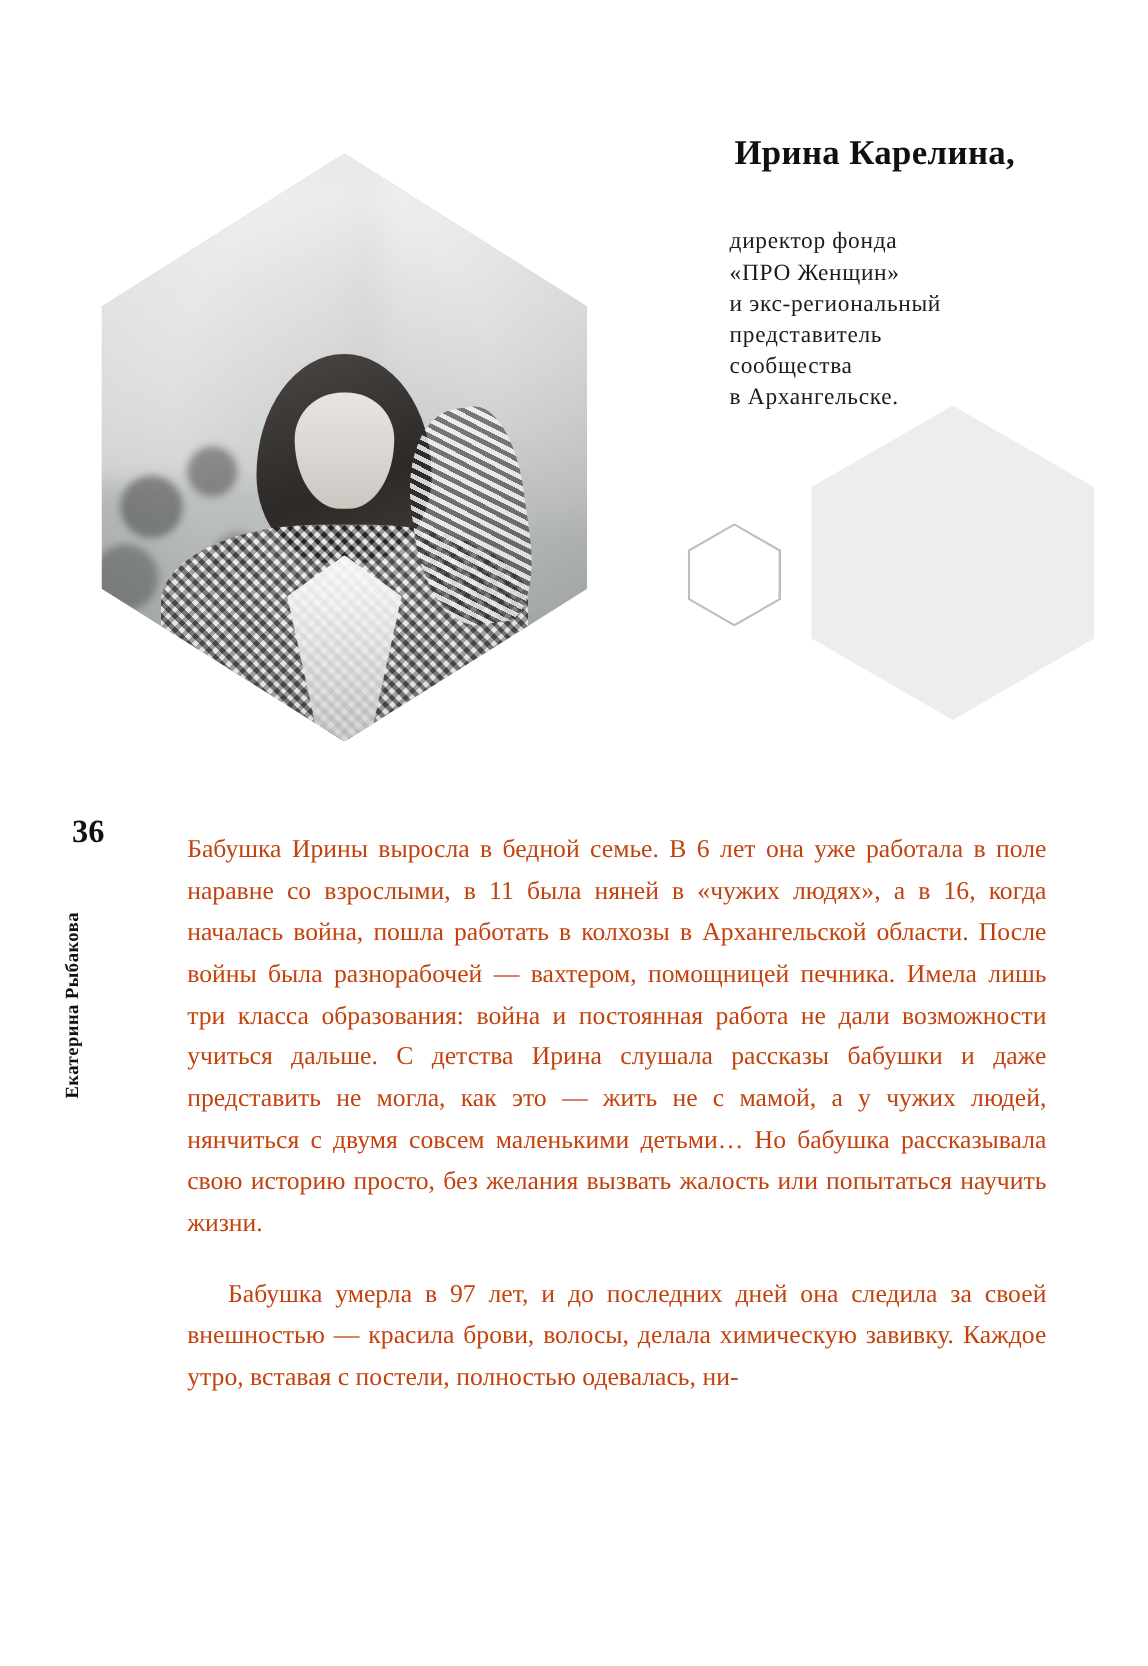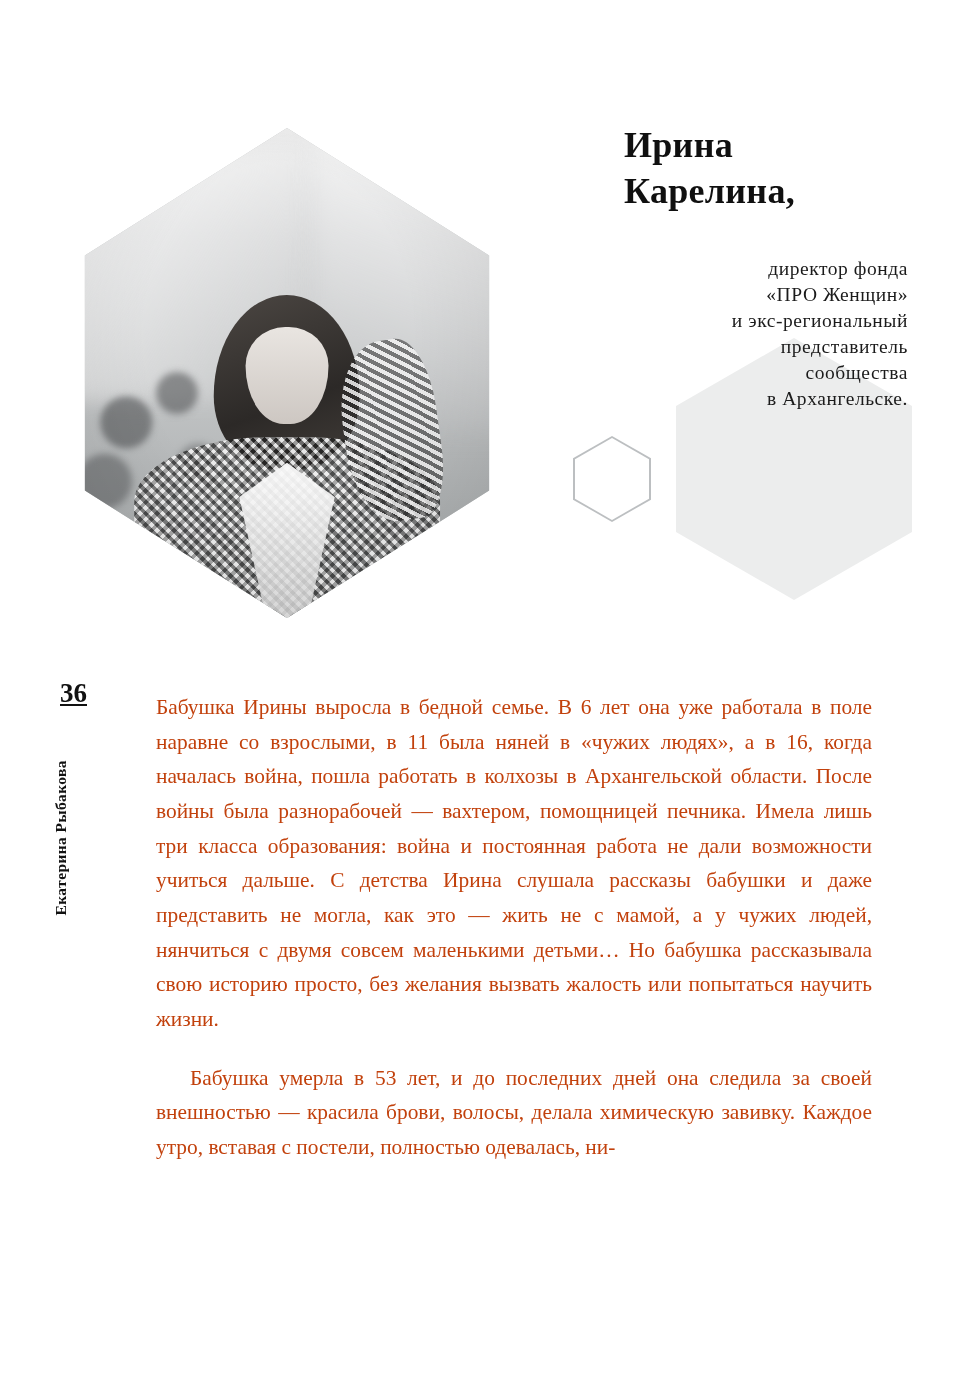--- a/index.html
+++ b/index.html
@@ -194,11 +194,11 @@
   #person-name {
     font-family: "Liberation Serif", serif;
     font-weight: bold;
-    font-size: 36px;
+    font-size: 29px;
     line-height: 1.28;
     letter-spacing: .3px;
     color: #101010;
-    margin: 16px;
+    margin: 4px;
   }
   #person-role {
     margin-top: 42px;

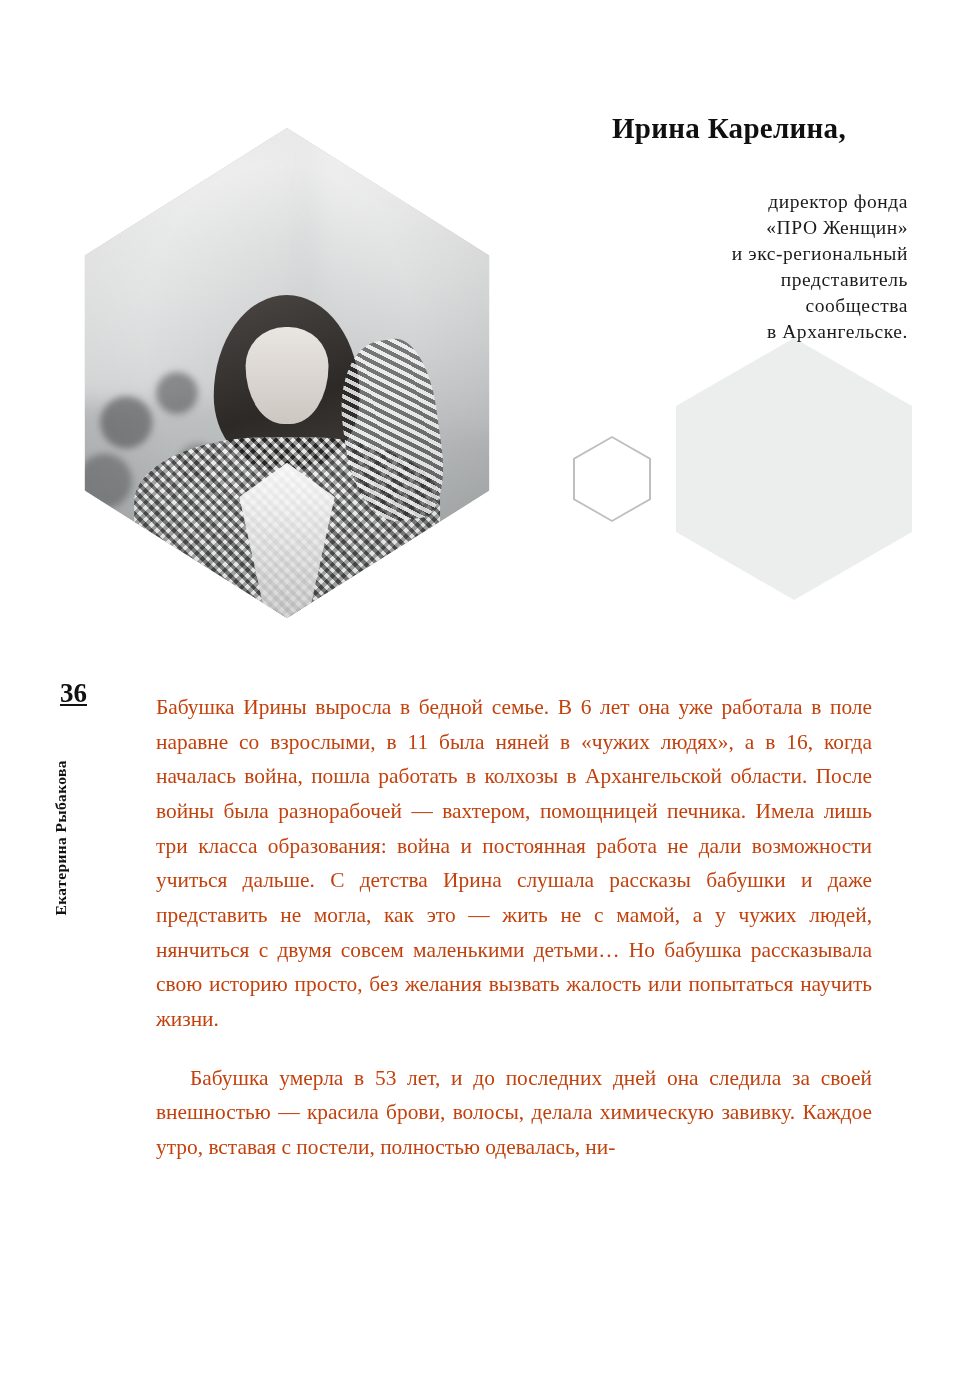--- a/index.html
+++ b/index.html
@@ -208,7 +208,6 @@
     letter-spacing: .55px;
     color: #1b1b1b;
     white-space: pre-line;
-    text-align: right;
   }
 
   

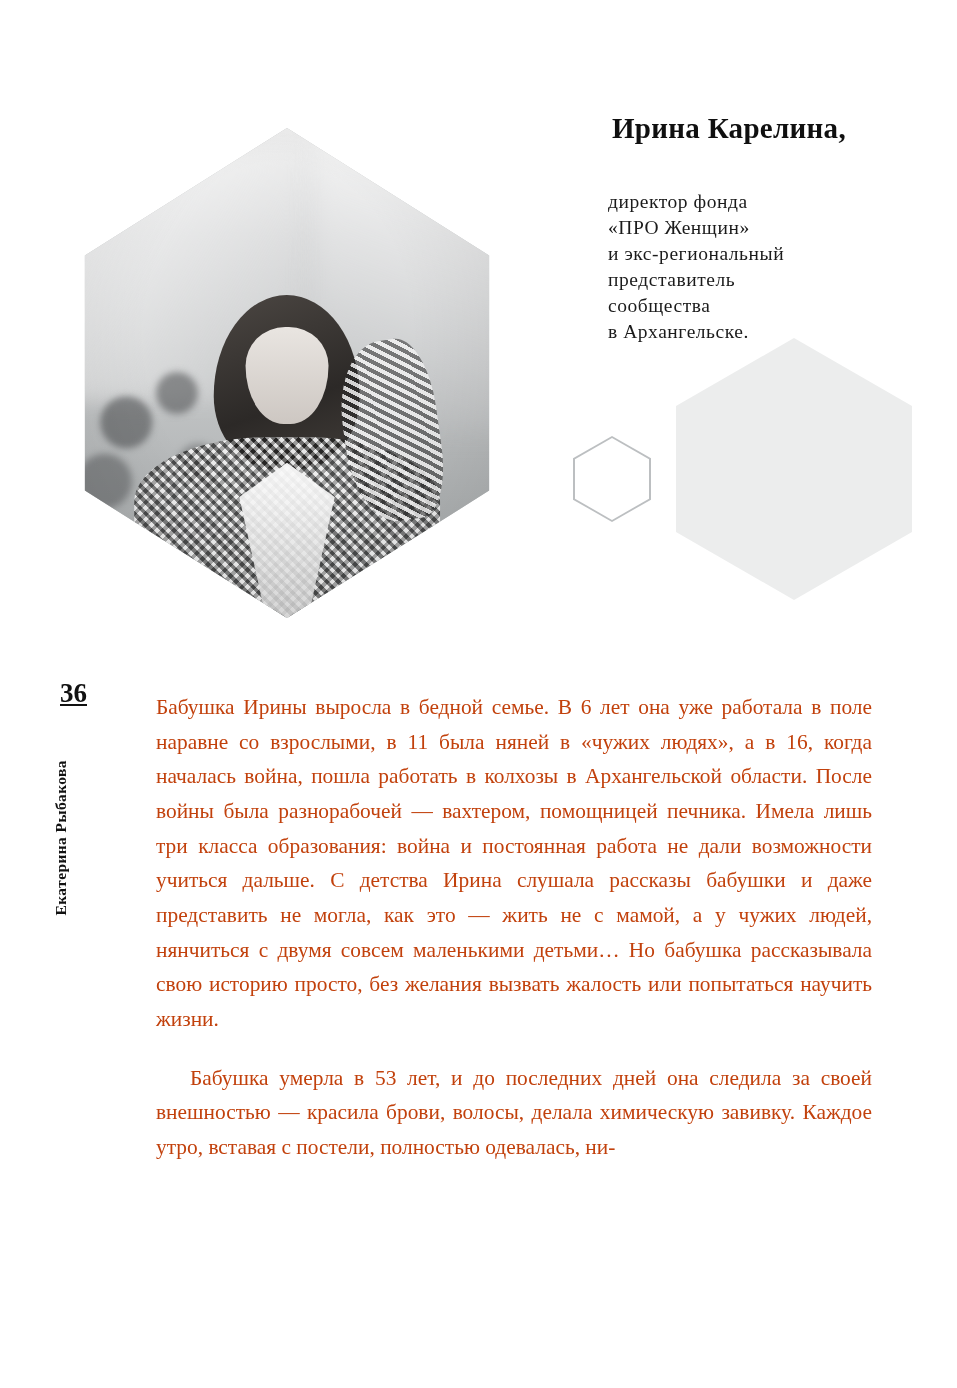--- a/index.html
+++ b/index.html
@@ -219,7 +219,6 @@
     font-weight: bold;
     font-size: 27px;
     color: #111;
-    text-decoration: underline;
   }
   #running-head {
     position: absolute;

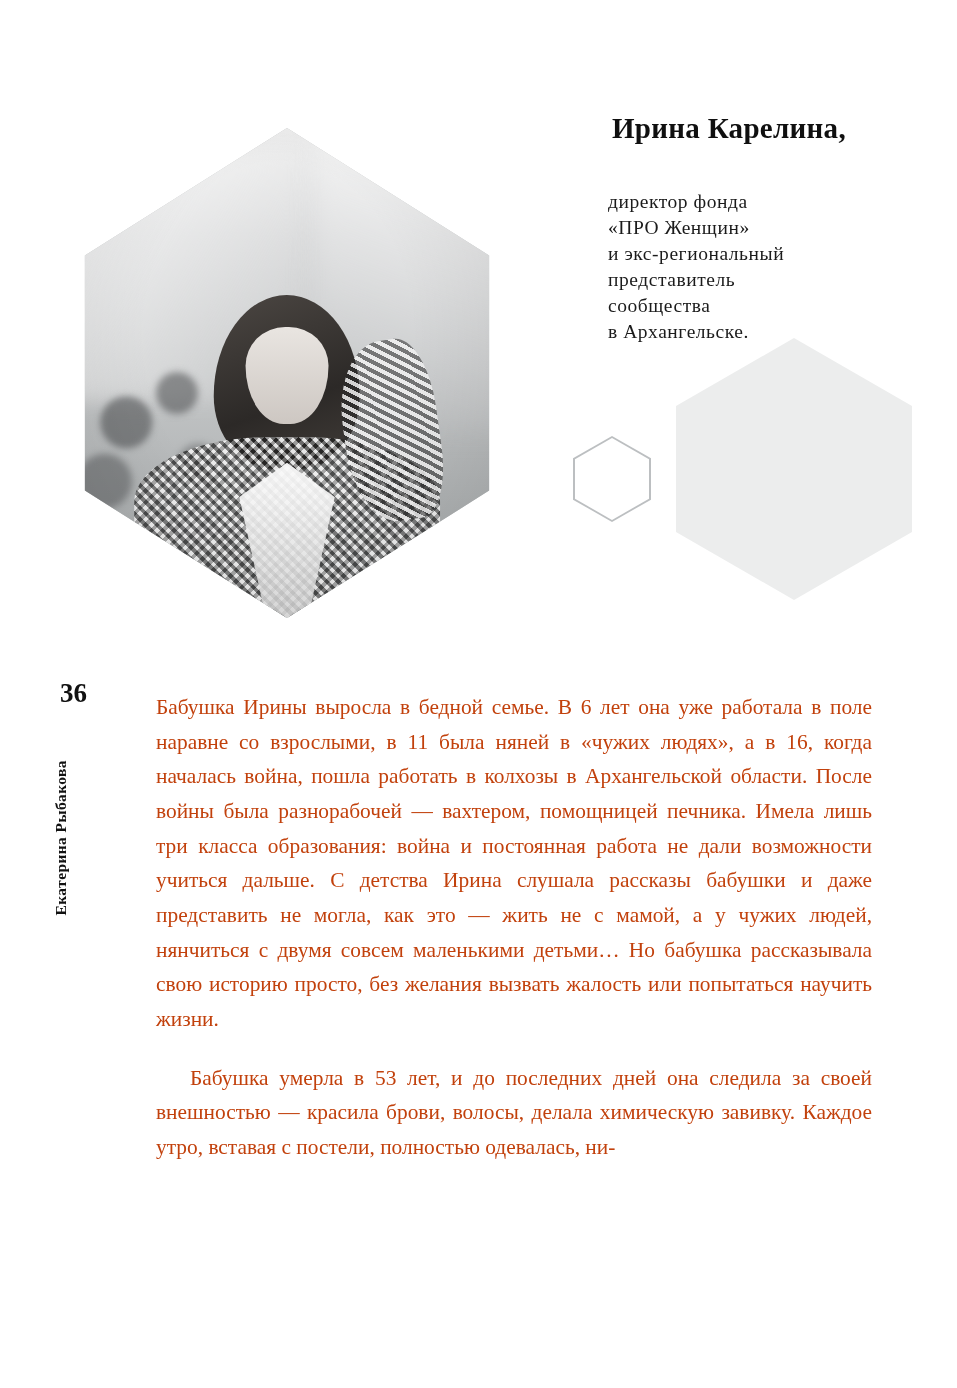--- a/index.html
+++ b/index.html
@@ -298,7 +298,7 @@
 
 <div id="body-text">
   <p>Бабушка Ирины выросла в бедной семье. В 6 лет она уже работала в поле наравне со взрослыми, в 11 была няней в «чужих людях», а в 16, когда началась война, пошла работать в колхозы в Архангельской области. После войны была разнорабочей — вахтером, помощницей печника. Имела лишь три класса образования: война и постоянная работа не дали возможности учиться дальше. С детства Ирина слушала рассказы бабушки и даже представить не могла, как это — жить не с мамой, а у чужих людей, нянчиться с двумя совсем маленькими детьми… Но бабушка рассказывала свою историю просто, без желания вызвать жалость или попытаться научить жизни.</p>
-  <p>Бабушка умерла в 53 лет, и до последних дней она следила за своей внешностью — красила брови, волосы, делала химическую завивку. Каждое утро, вставая с постели, полностью одевалась, ни-</p>
+  <p>Бабушка умерла в 97 лет, и до последних дней она следила за своей внешностью — красила брови, волосы, делала химическую завивку. Каждое утро, вставая с постели, полностью одевалась, ни-</p>
 </div>
 
 </body></html>

